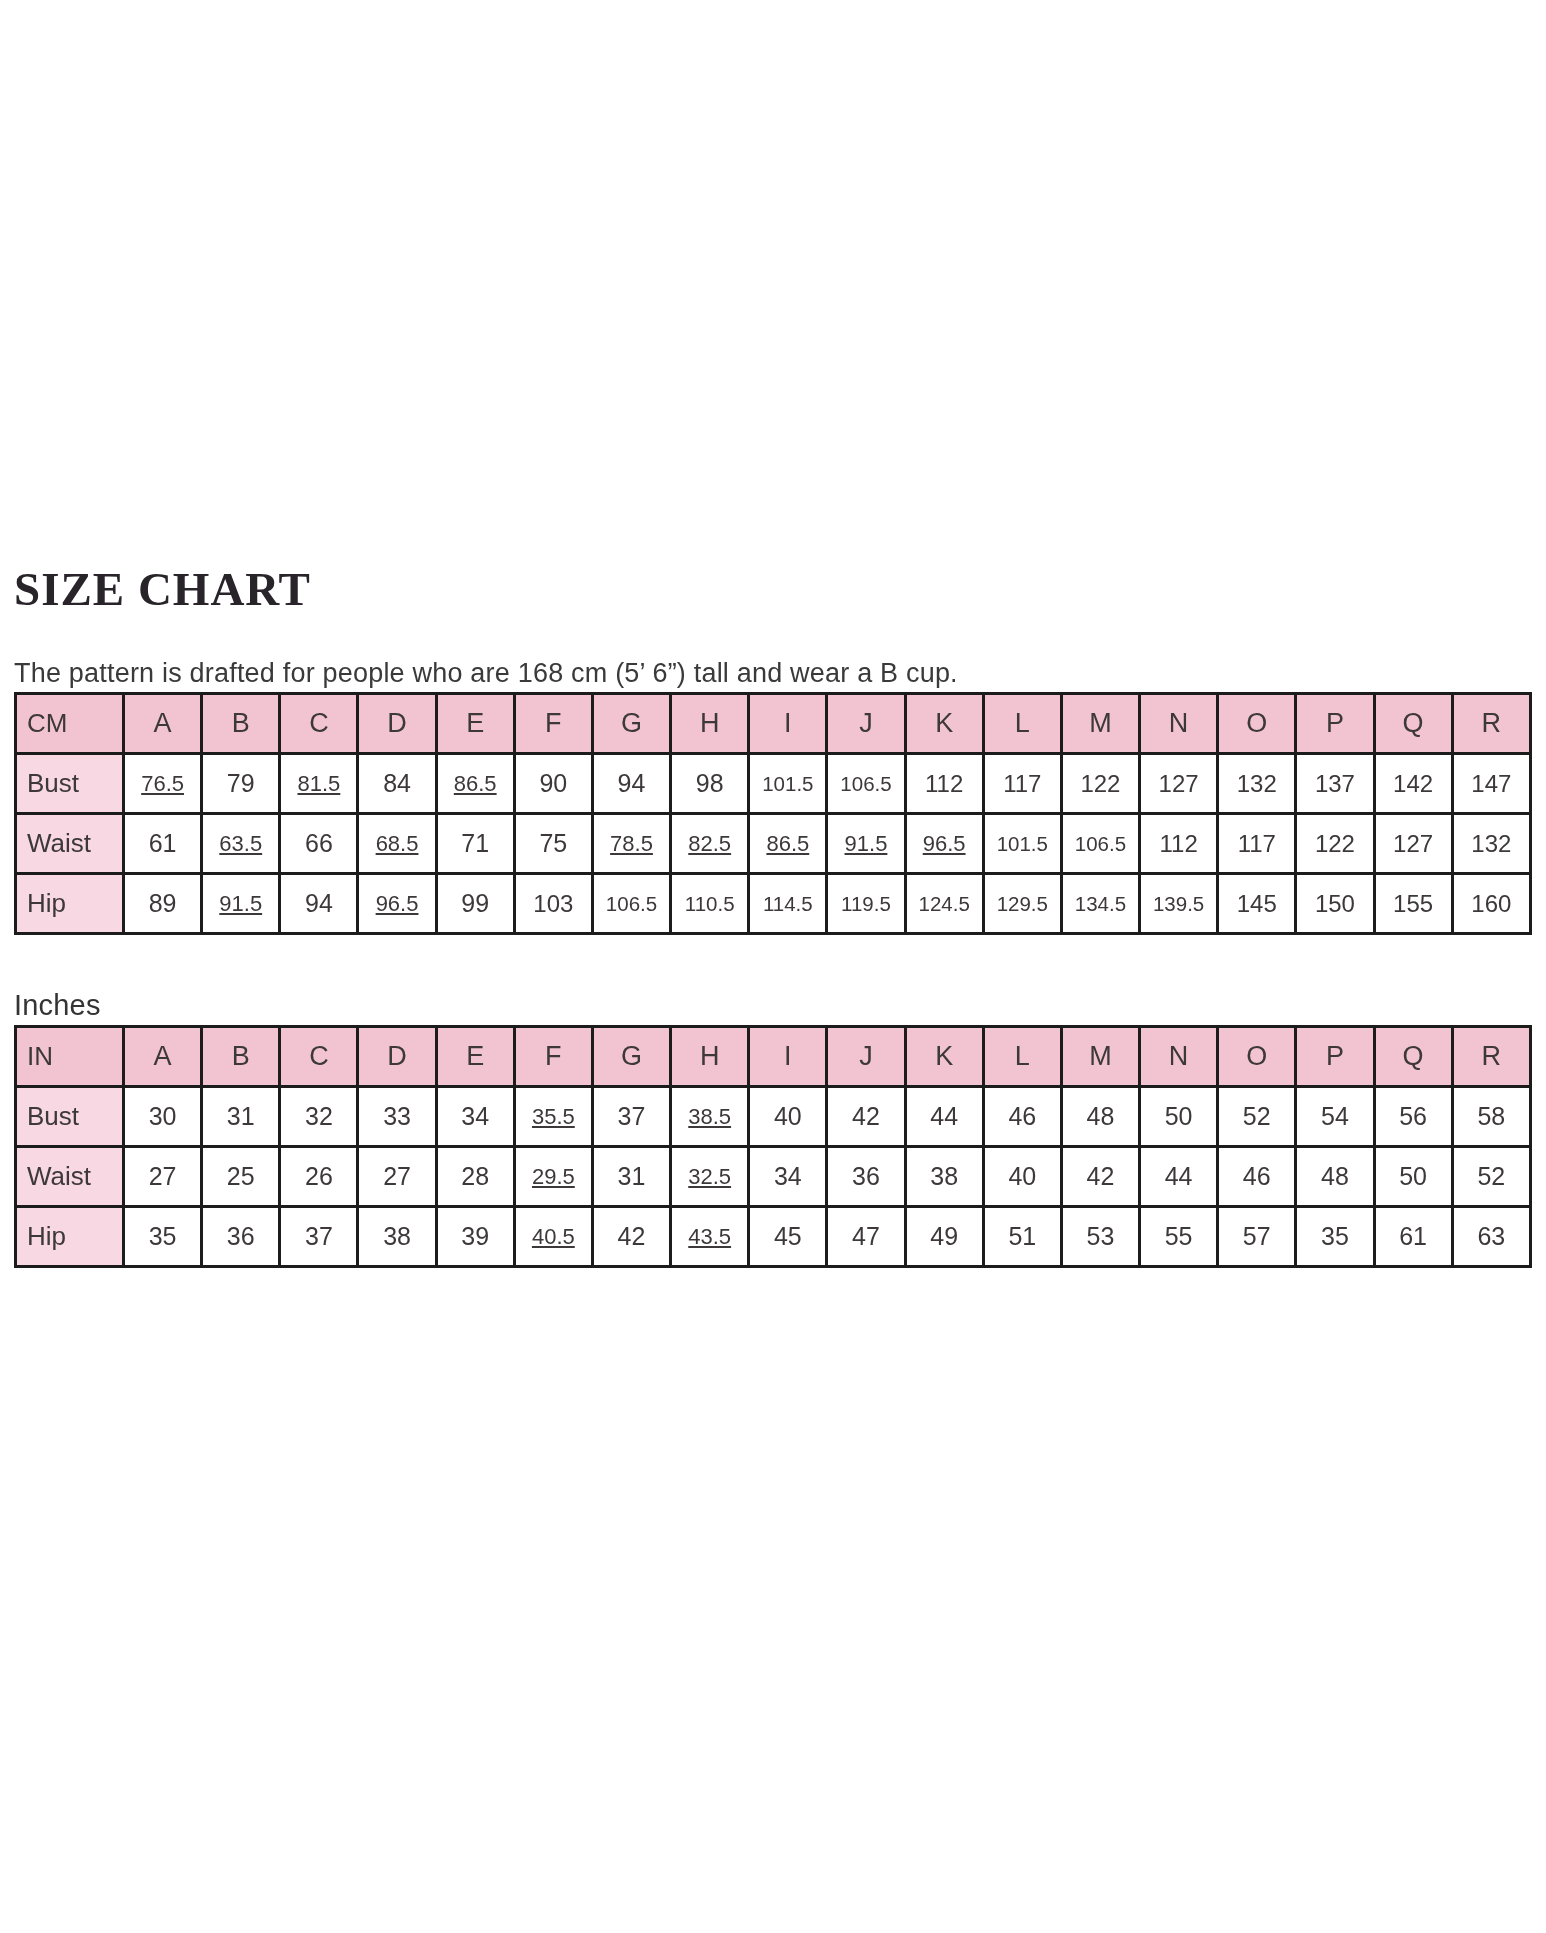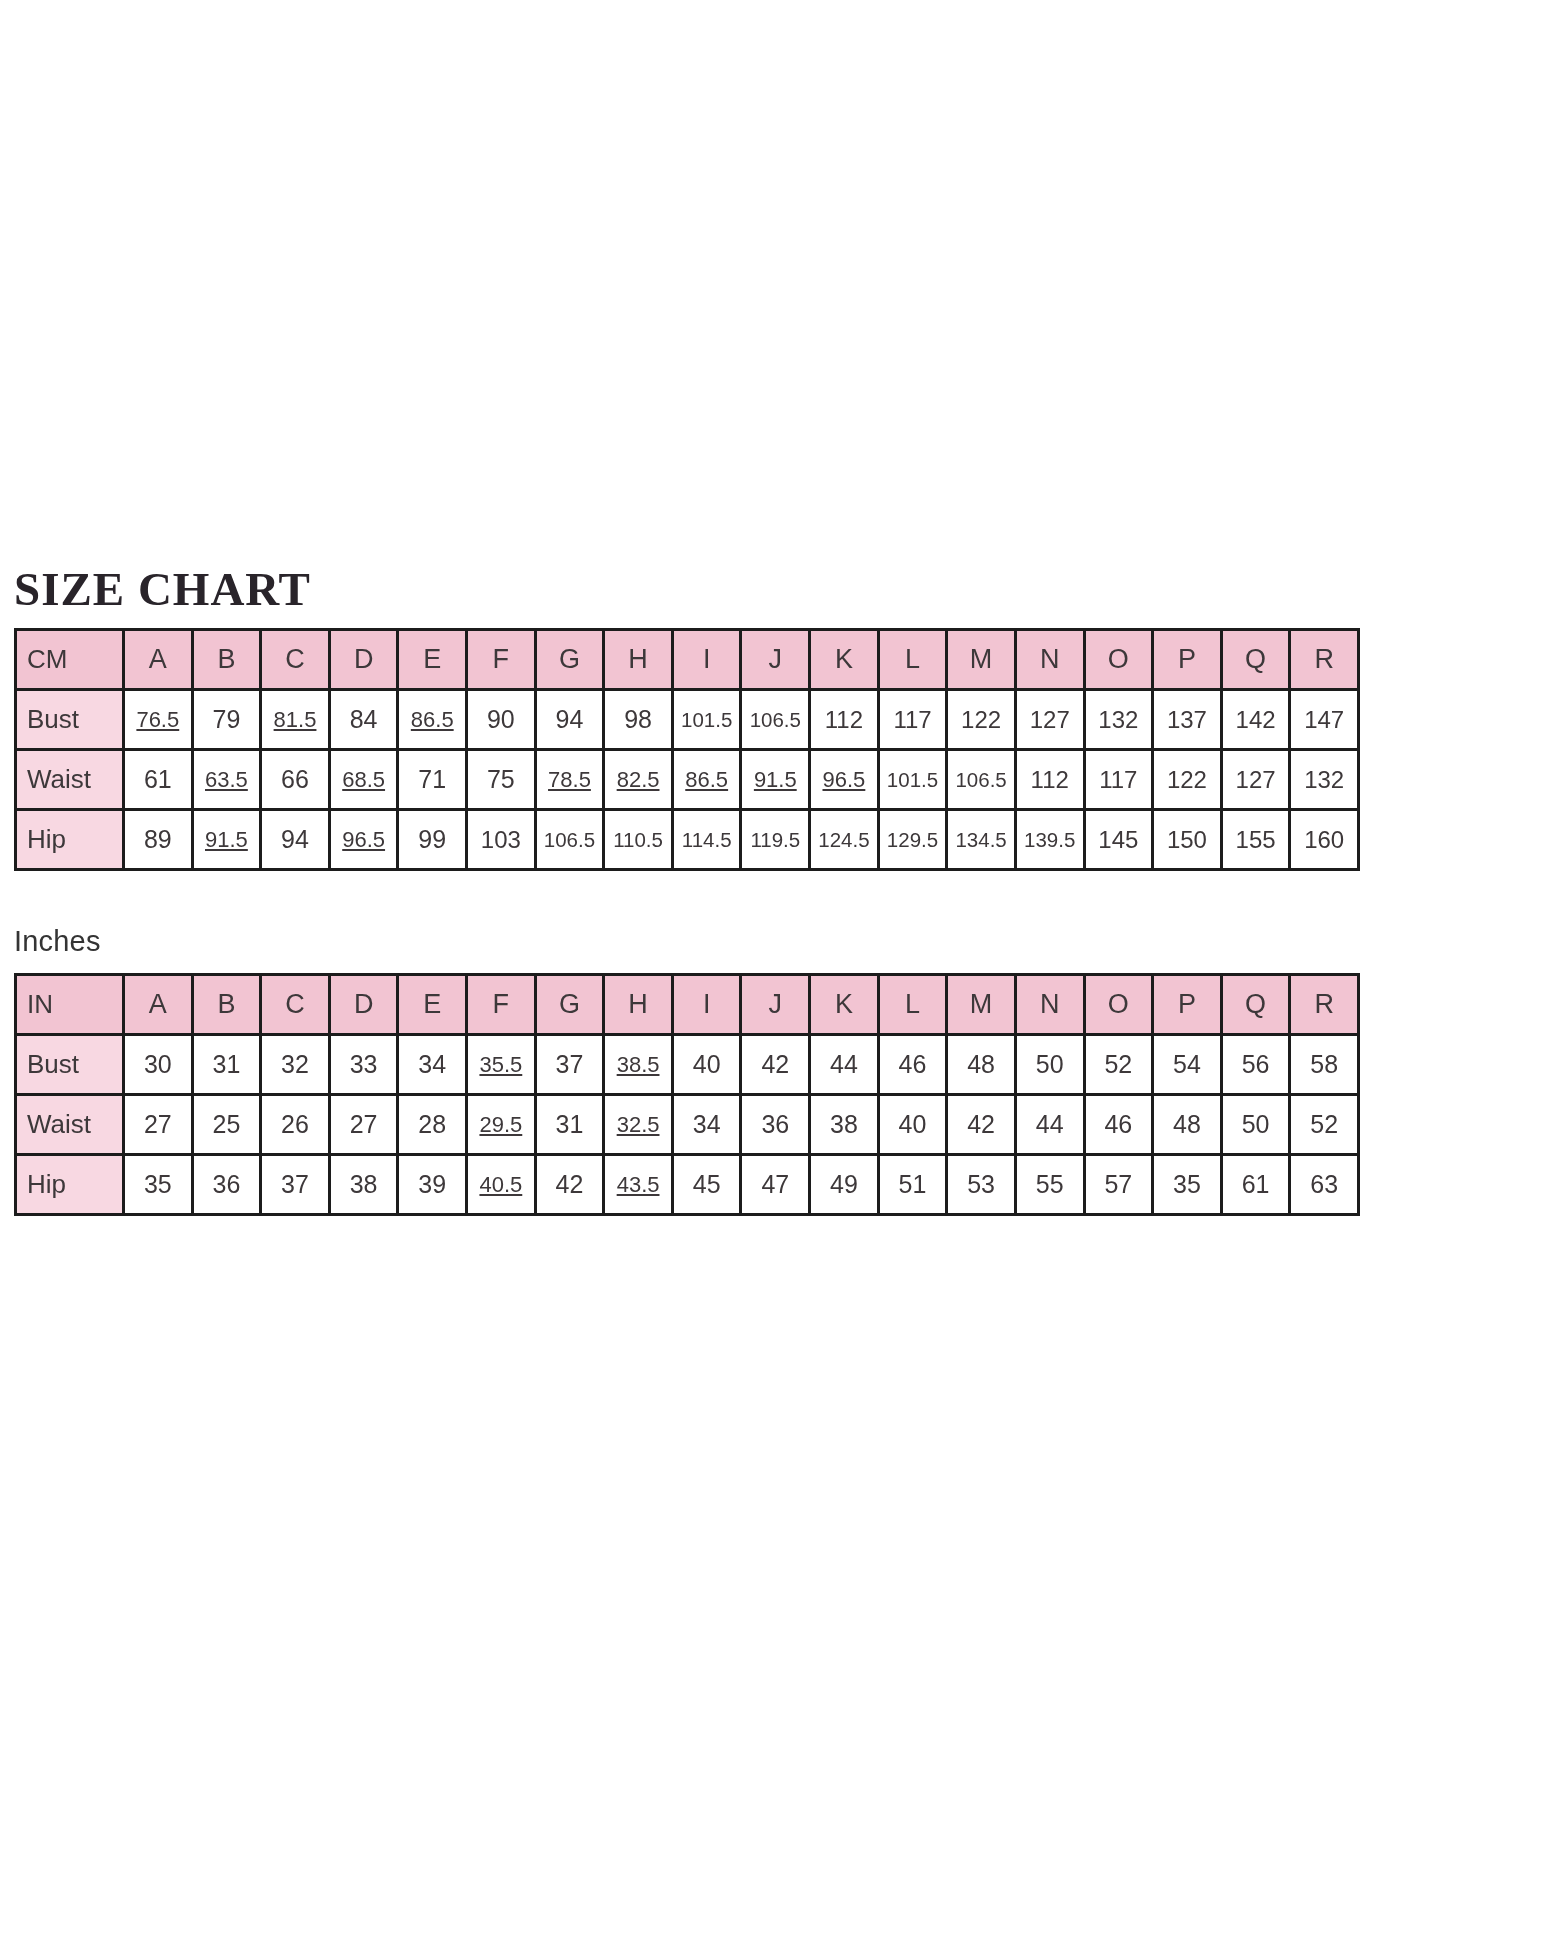--- a/index.html
+++ b/index.html
@@ -89,6 +89,7 @@
 
   <h1 class="page-title">SIZE CHART</h1>
 
+  <p class="page-subtitle">The pattern is drafted for people who are 168 cm (5’ 6”) tall and wear a B cup.</p>
 
   <section class="cm-section">
     <table class="size-table">

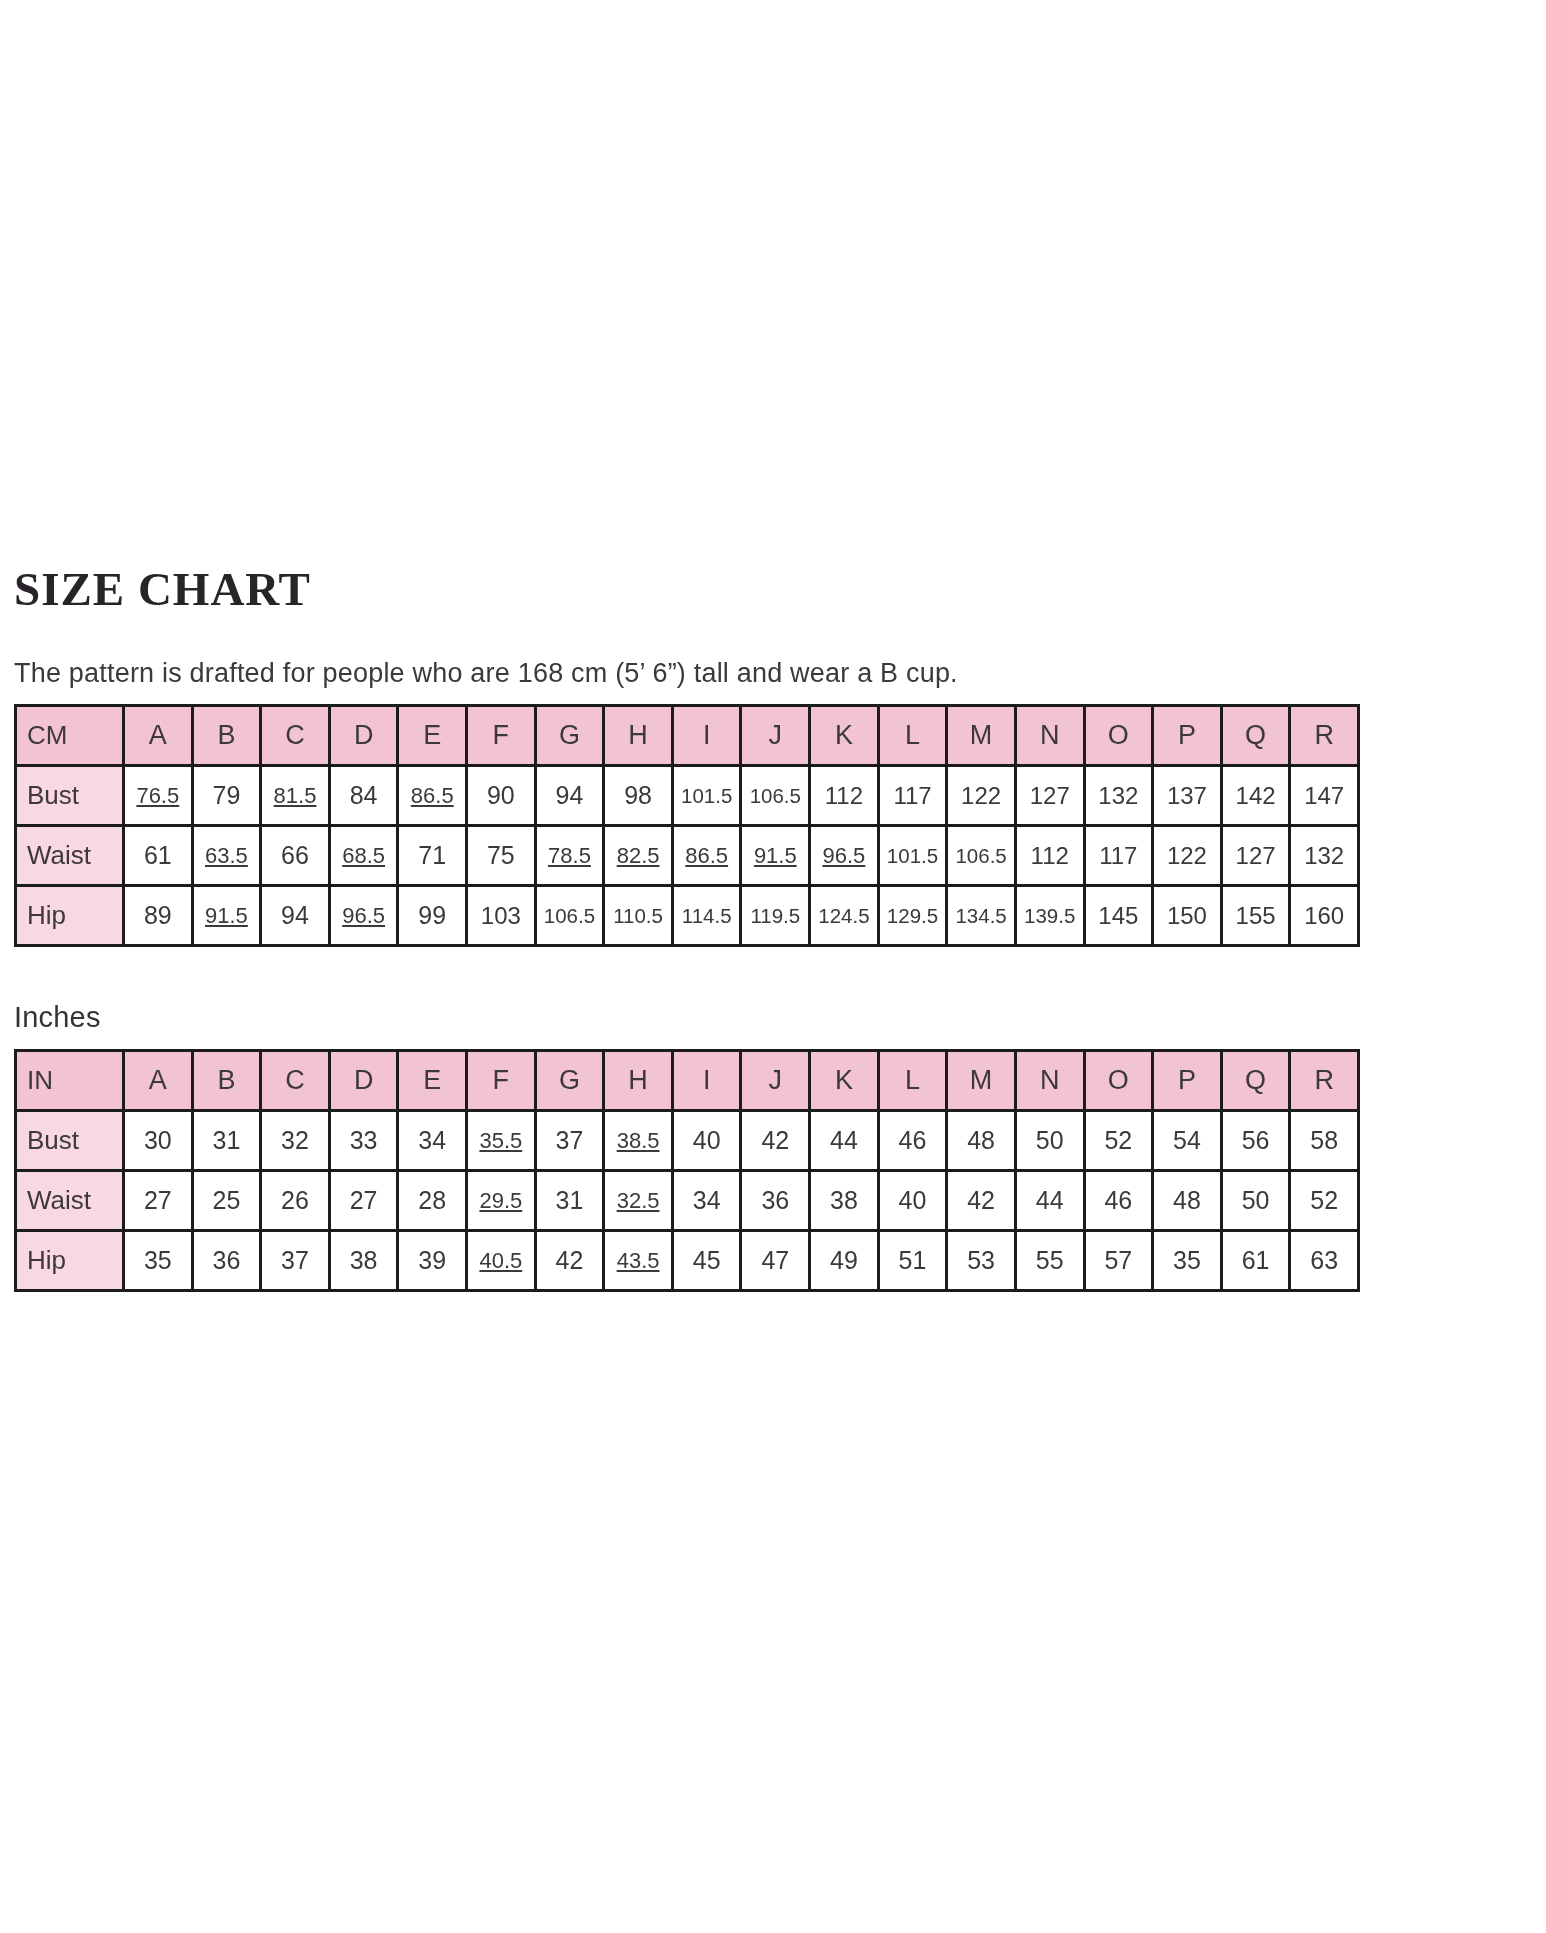--- a/index.html
+++ b/index.html
@@ -45,10 +45,10 @@
   .cm-section h2{margin-top:50px;}
   .in-section h2{margin-top:54px;}
   table.size-table{
-    margin-top:15px;
+    margin-top:3px;
     border-collapse:collapse;
     table-layout:fixed;
-    width:1346px;
+    width:1518px;
   }
   table.size-table th, table.size-table td{
     border:3px solid var(--border);

